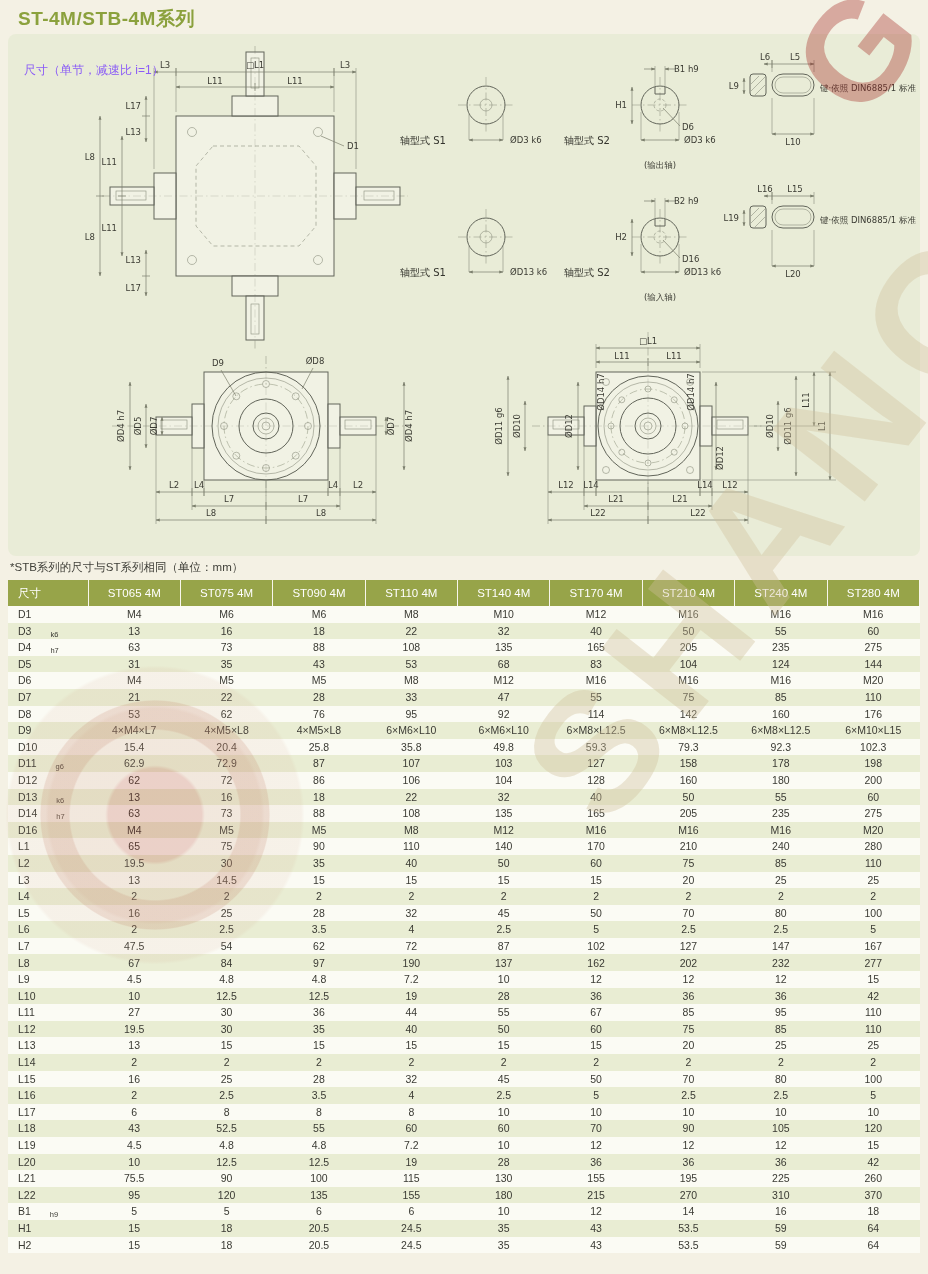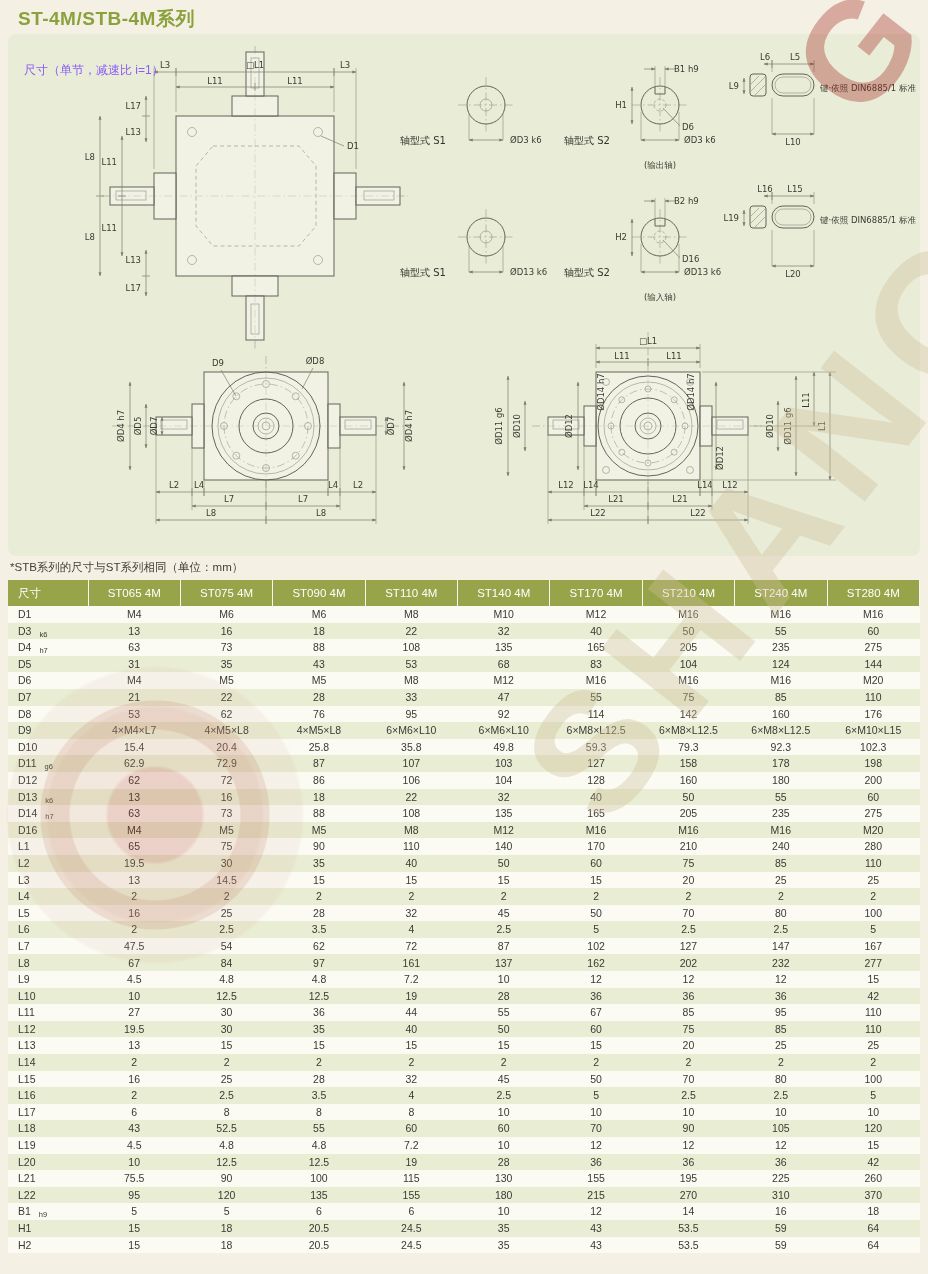--- a/index.html
+++ b/index.html
@@ -659,7 +659,7 @@
           <td>67</td>
           <td>84</td>
           <td>97</td>
-          <td>161</td>
+          <td>190</td>
           <td>137</td>
           <td>162</td>
           <td>202</td>

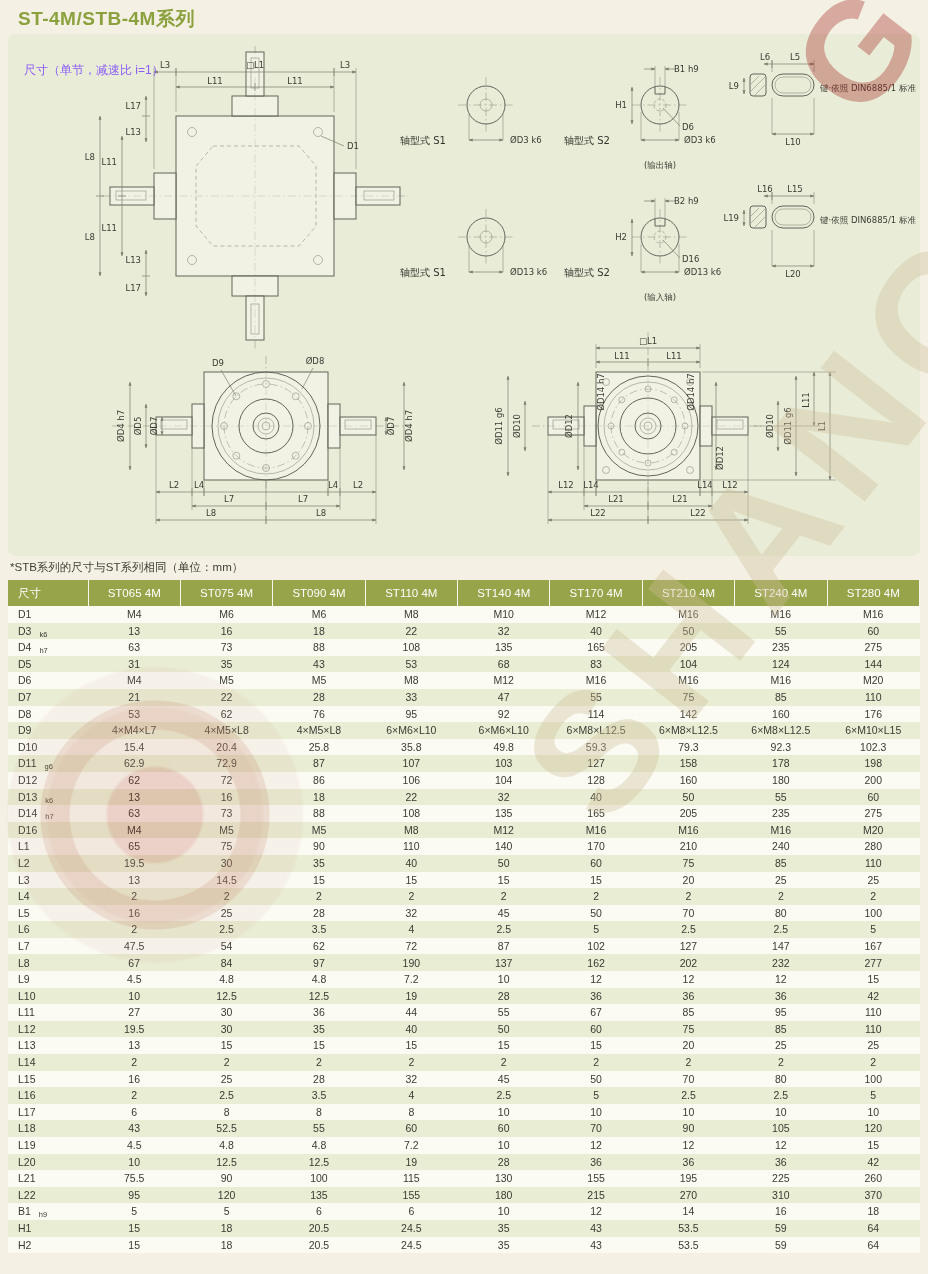--- a/index.html
+++ b/index.html
@@ -18,7 +18,7 @@
 .dim-table td.dim-cell{text-align:left;padding-left:10px}
 .dim-table tbody tr:nth-child(odd){background:#fbfbf4}
 .dim-table tbody tr:nth-child(even){background:#e9edd3}
-.sub{font-size:7.5px;position:relative;top:2px;margin-left:8px}
+.sub{font-size:7.5px;position:relative;top:2px;margin-left:19px}
 .watermark{position:absolute;pointer-events:none;z-index:5;font-weight:bold}
 .wm-brand{top:150px;right:-60px;font-size:170px;letter-spacing:16px;transform:rotate(-52deg);transform-origin:right center;color:rgba(208,192,155,.38)}
 .wm-red{top:-30px;right:16px;font-size:140px;transform:rotate(-52deg);color:rgba(164,42,36,.36)}

